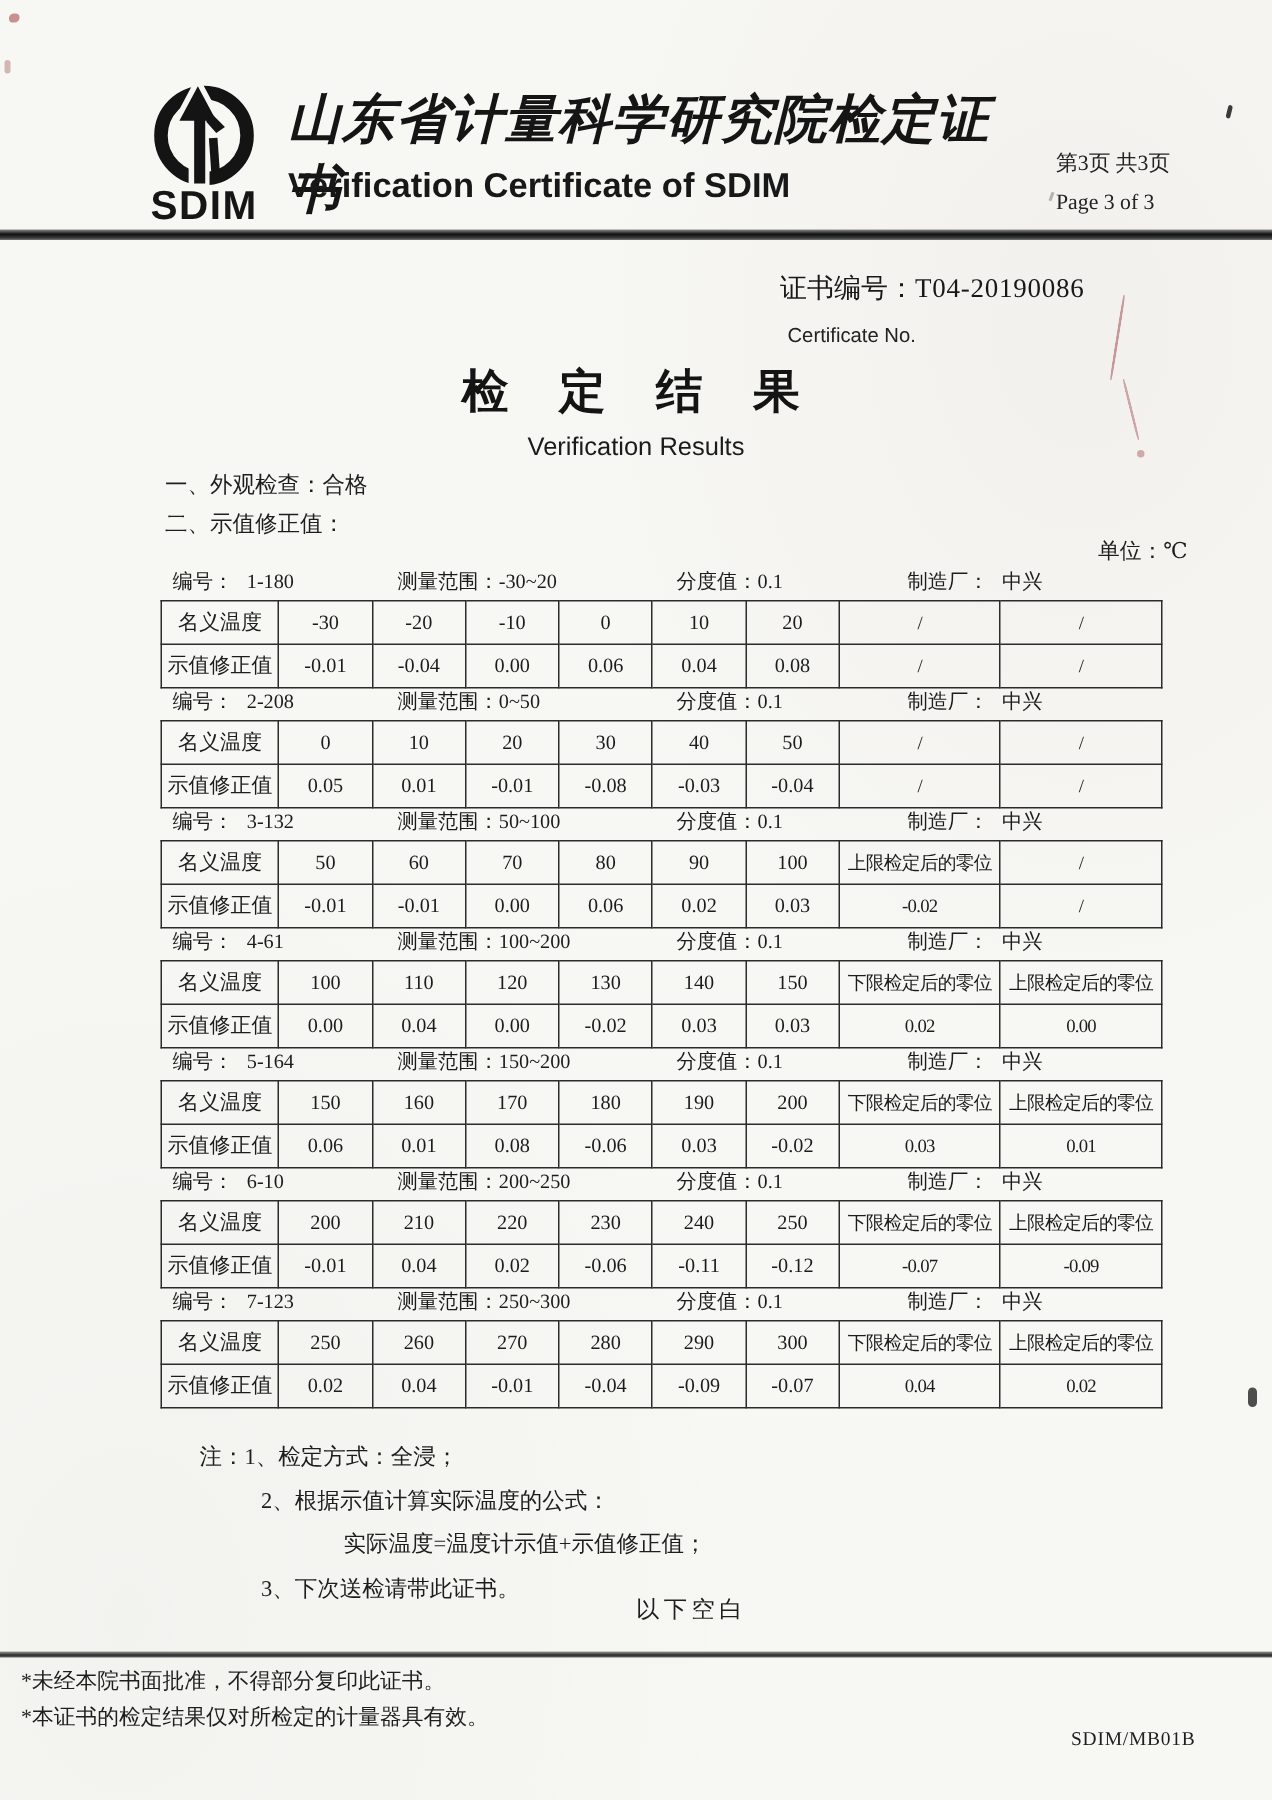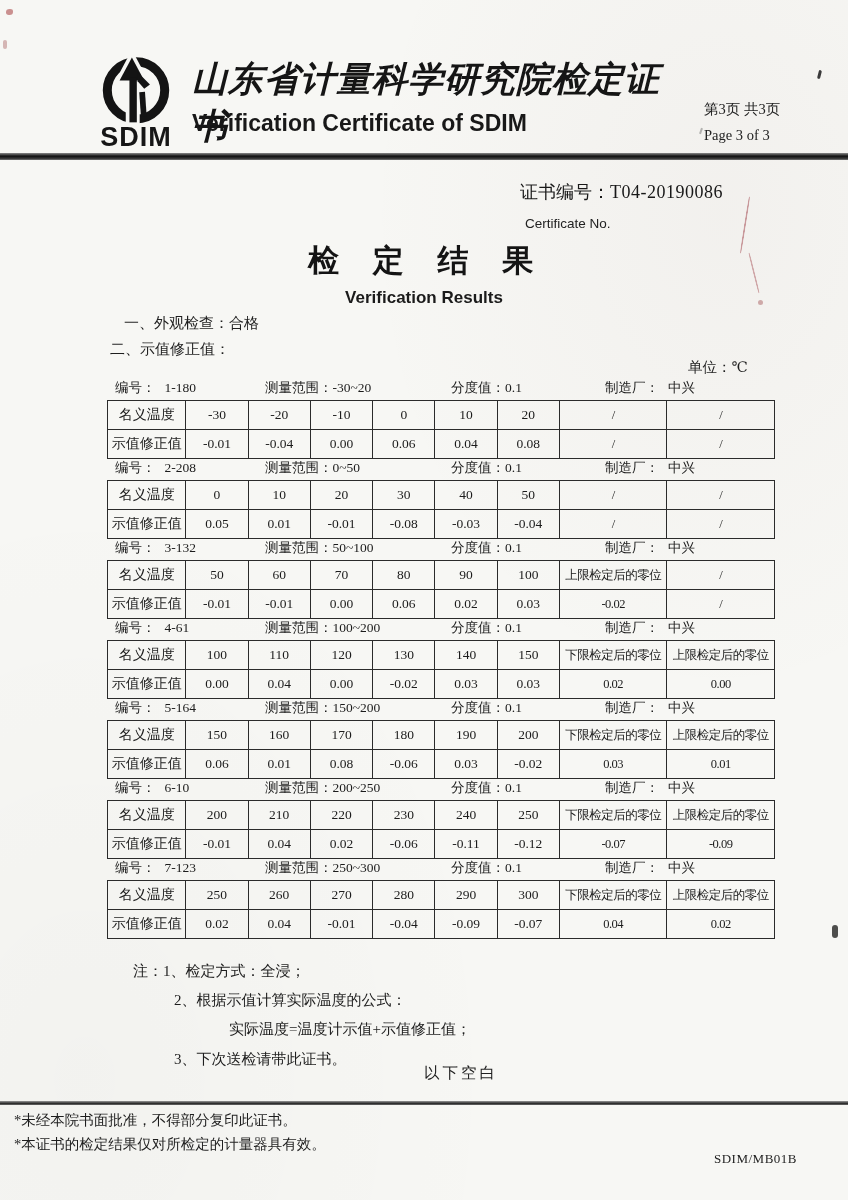--- a/index.html
+++ b/index.html
@@ -35,7 +35,7 @@
   .results-cn { position:absolute; left:0; top:240px; width:841px; text-align:center;
     font-size:31px; font-weight:bold; letter-spacing:13px; text-indent:13px; color:#141414; }
   .results-en { position:absolute; left:0; top:288px; width:848px; text-align:center;
-    font-family:"Liberation Sans","DejaVu Sans",sans-serif; font-size:17px; color:#1b1b1b;font-weight:bold; }
+    font-family:"Liberation Sans","DejaVu Sans",sans-serif; font-size:17px; color:#1b1b1b; }
   .item-line1 { position:absolute; left:110px; top:314px; font-size:15px;margin-left:14px; }
   .item-line2 { position:absolute; left:110px; top:340px; font-size:15px; }
   .unit-note { position:absolute; left:688px; top:358px; font-size:14.5px; }

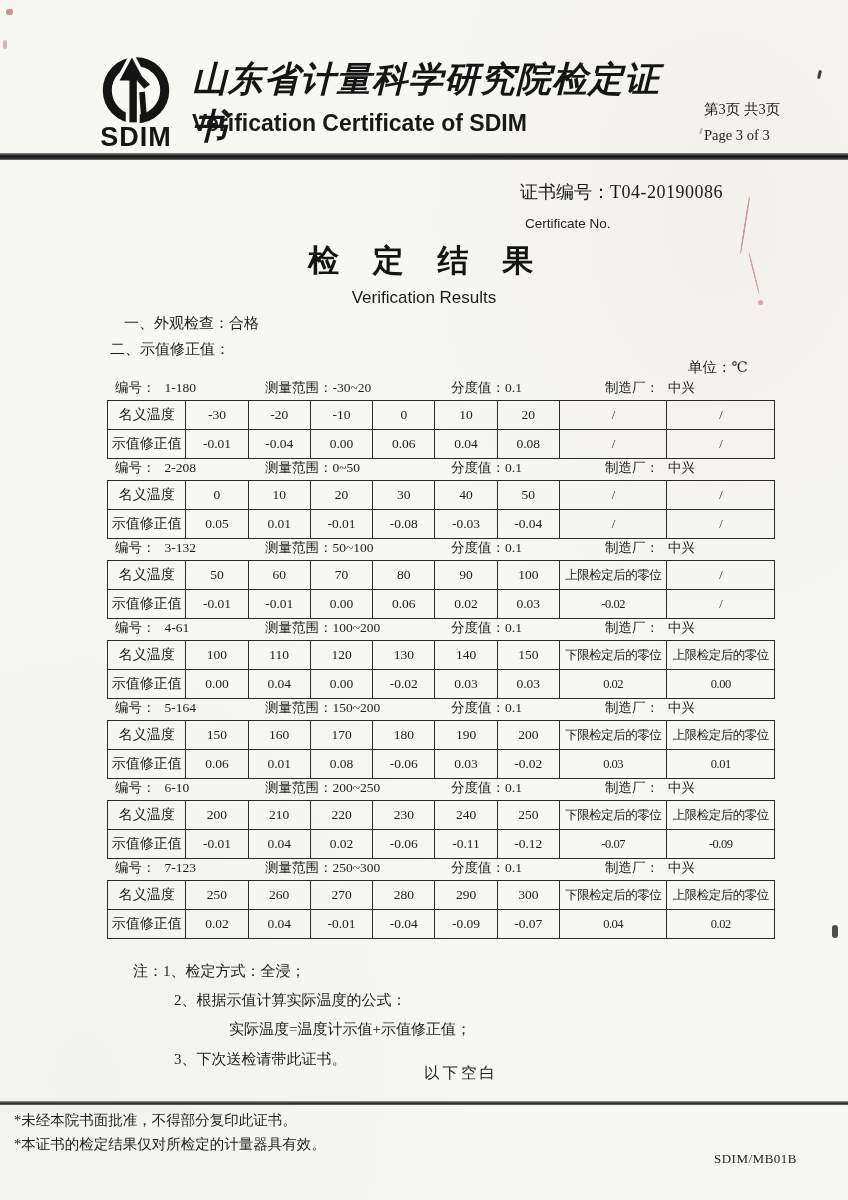--- a/index.html
+++ b/index.html
@@ -36,7 +36,7 @@
     font-size:31px; font-weight:bold; letter-spacing:13px; text-indent:13px; color:#141414; }
   .results-en { position:absolute; left:0; top:288px; width:848px; text-align:center;
     font-family:"Liberation Sans","DejaVu Sans",sans-serif; font-size:17px; color:#1b1b1b; }
-  .item-line1 { position:absolute; left:110px; top:314px; font-size:15px;margin-left:14px; }
+  .item-line1 { position:absolute; left:110px; top:314px; font-size:15px; }
   .item-line2 { position:absolute; left:110px; top:340px; font-size:15px; }
   .unit-note { position:absolute; left:688px; top:358px; font-size:14.5px; }
 

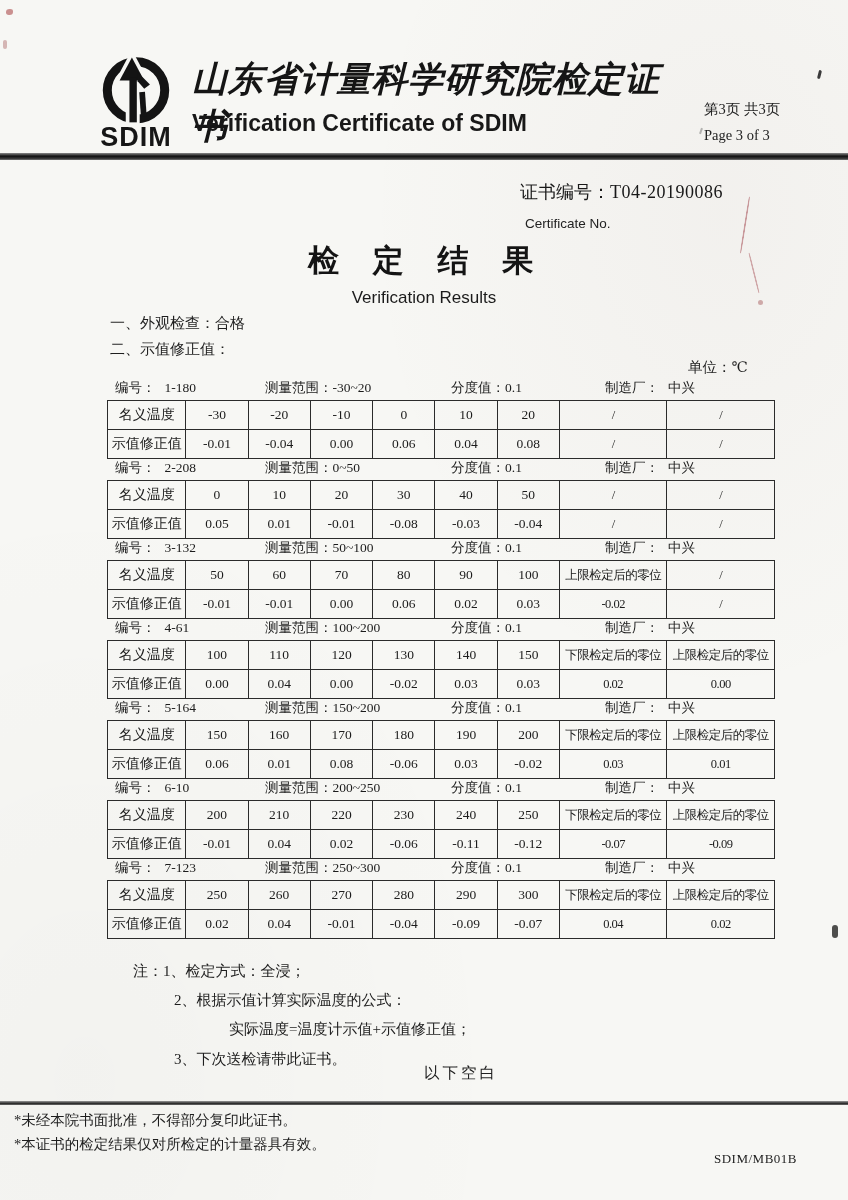--- a/index.html
+++ b/index.html
@@ -38,7 +38,7 @@
     font-family:"Liberation Sans","DejaVu Sans",sans-serif; font-size:17px; color:#1b1b1b; }
   .item-line1 { position:absolute; left:110px; top:314px; font-size:15px; }
   .item-line2 { position:absolute; left:110px; top:340px; font-size:15px; }
-  .unit-note { position:absolute; left:688px; top:358px; font-size:14.5px; }
+  .unit-note { position:absolute; left:732px; top:358px; font-size:14.5px; }
 
   
   .tables-section { position:absolute; left:107px; top:379px; width:672px; }

